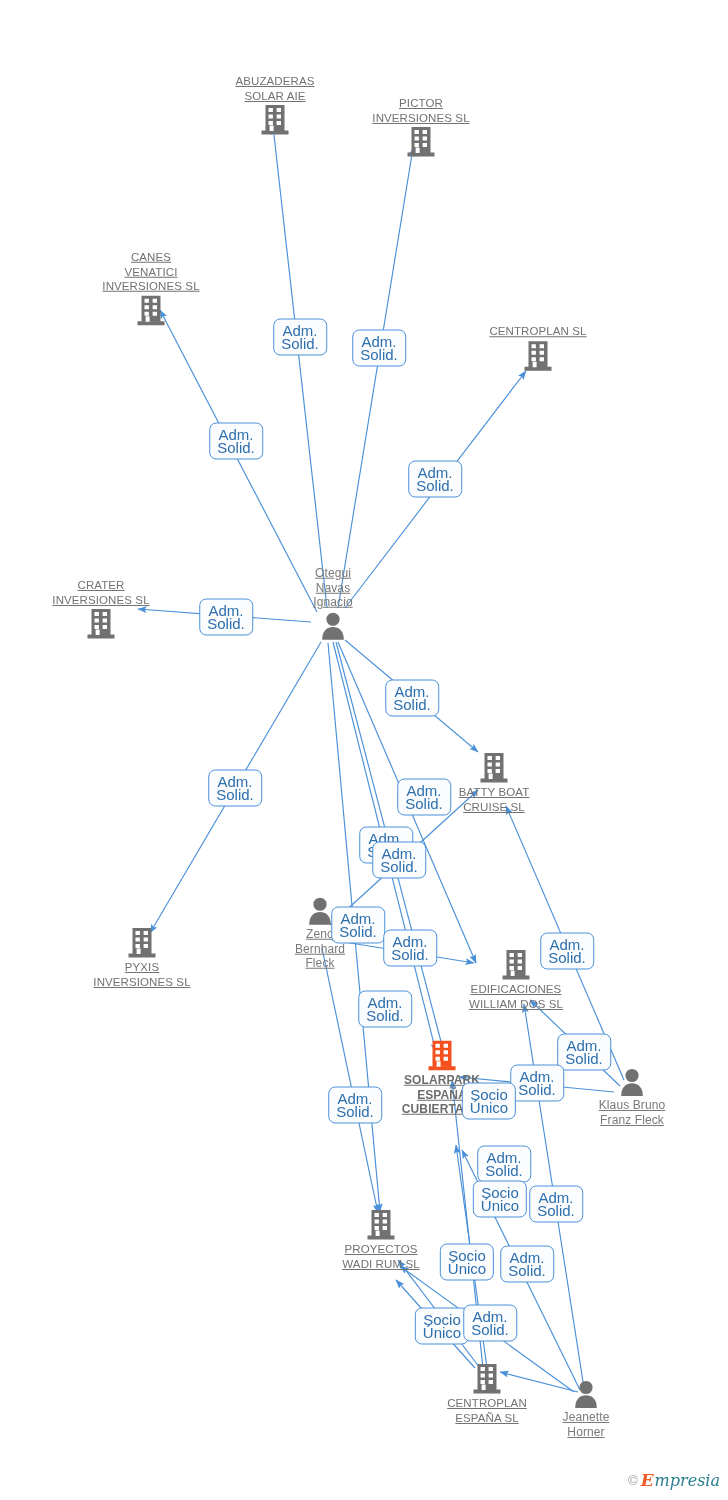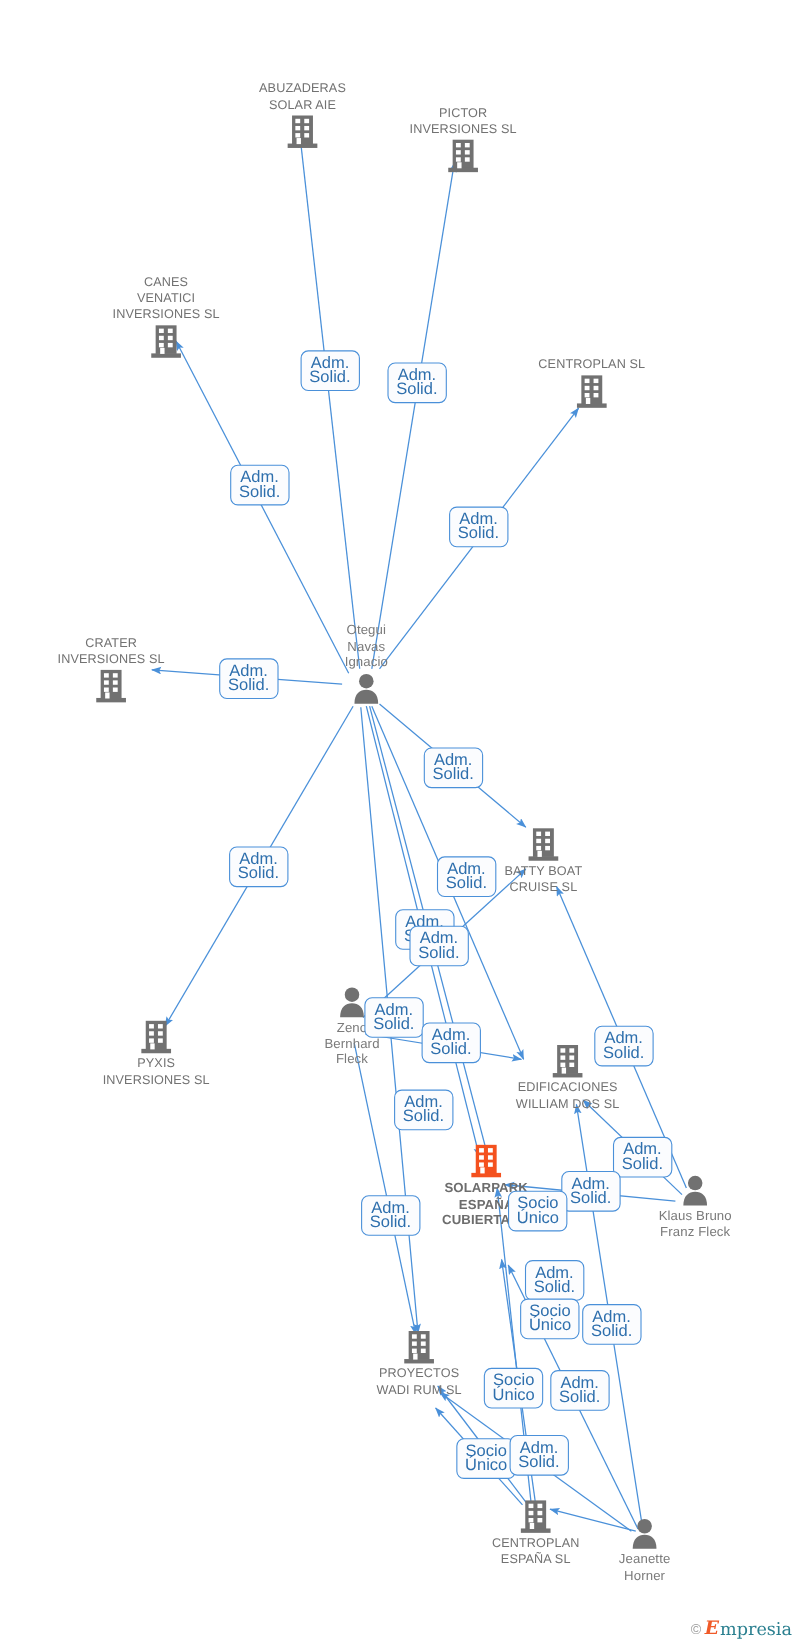--- a/index.html
+++ b/index.html
@@ -37,6 +37,7 @@
     color: #6f6f6f;
     letter-spacing: 0.1px;
     white-space: pre-line;
+    text-decoration: underline;
   }
   .node-label.company {
     color: #727272;

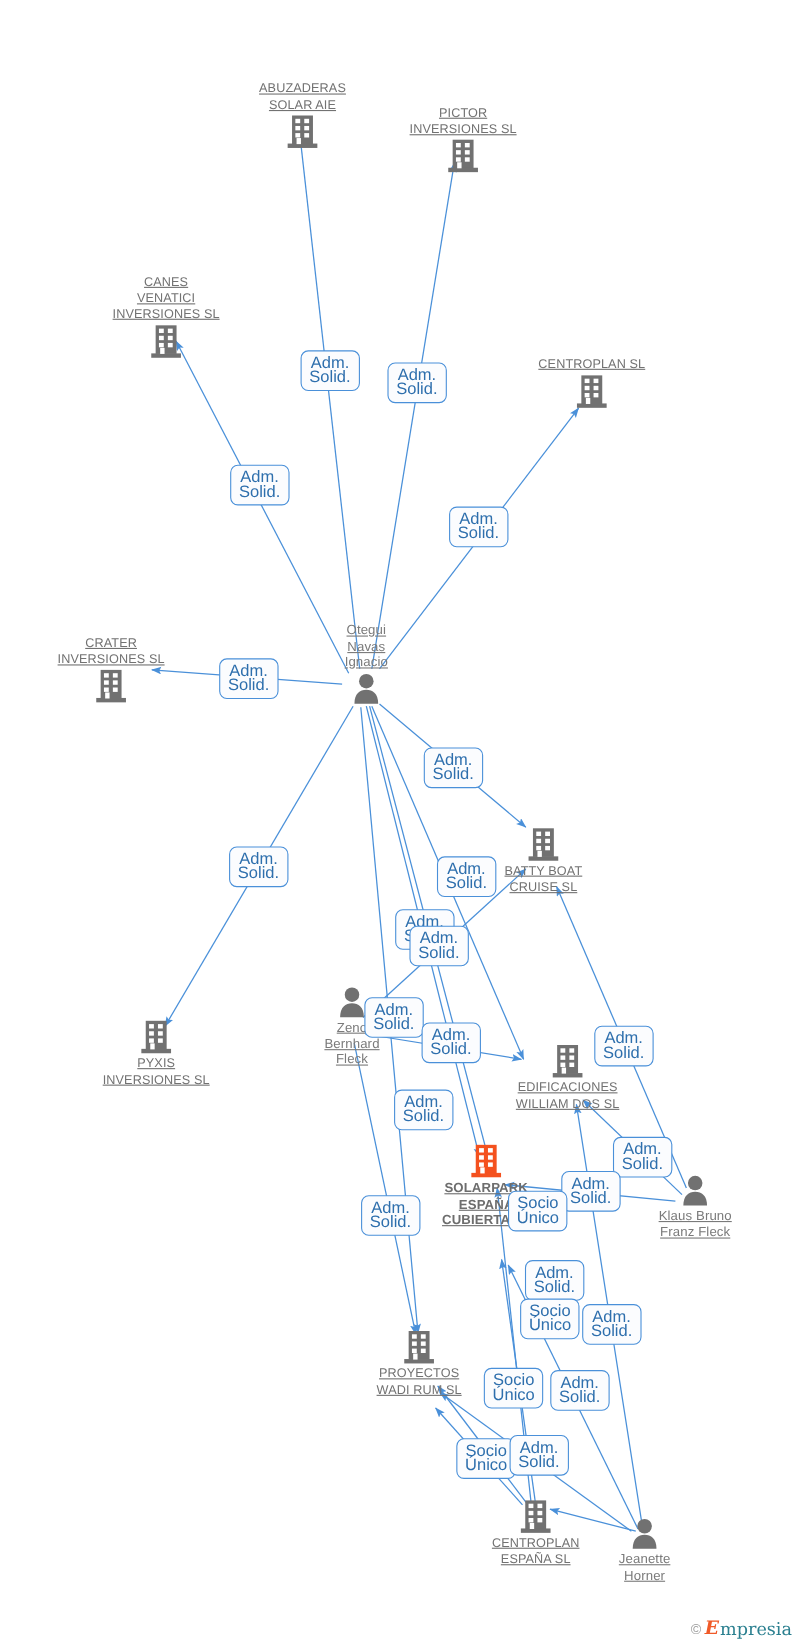--- a/index.html
+++ b/index.html
@@ -95,6 +95,7 @@
   #watermark .brand-rest {
     color: #2a7f8f;
     font-family: "DejaVu Serif", serif;
+    font-style: italic;
     font-size: 16px;
     margin-left: -2px;
   }

